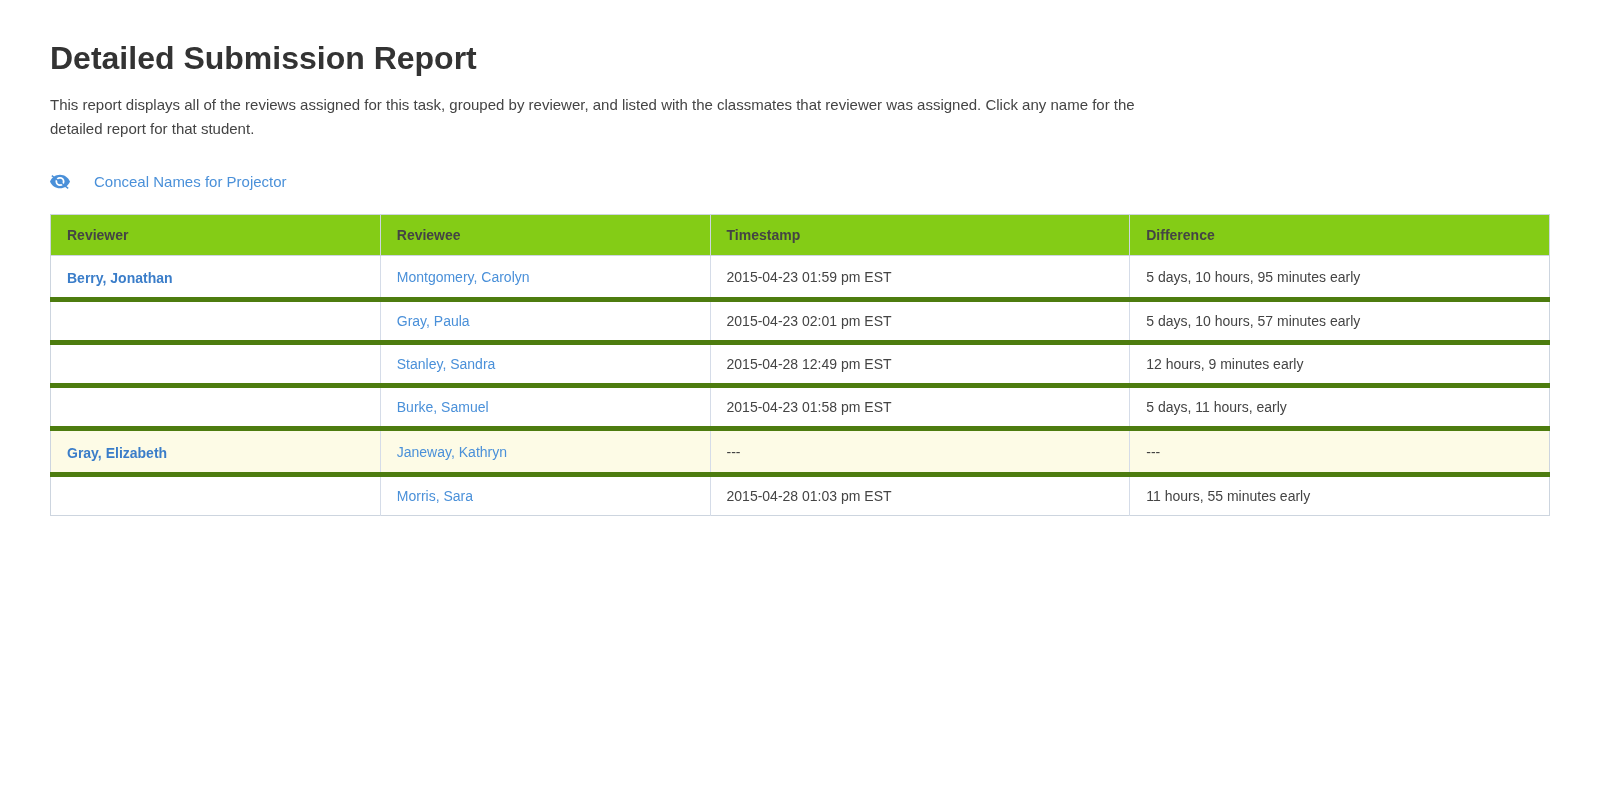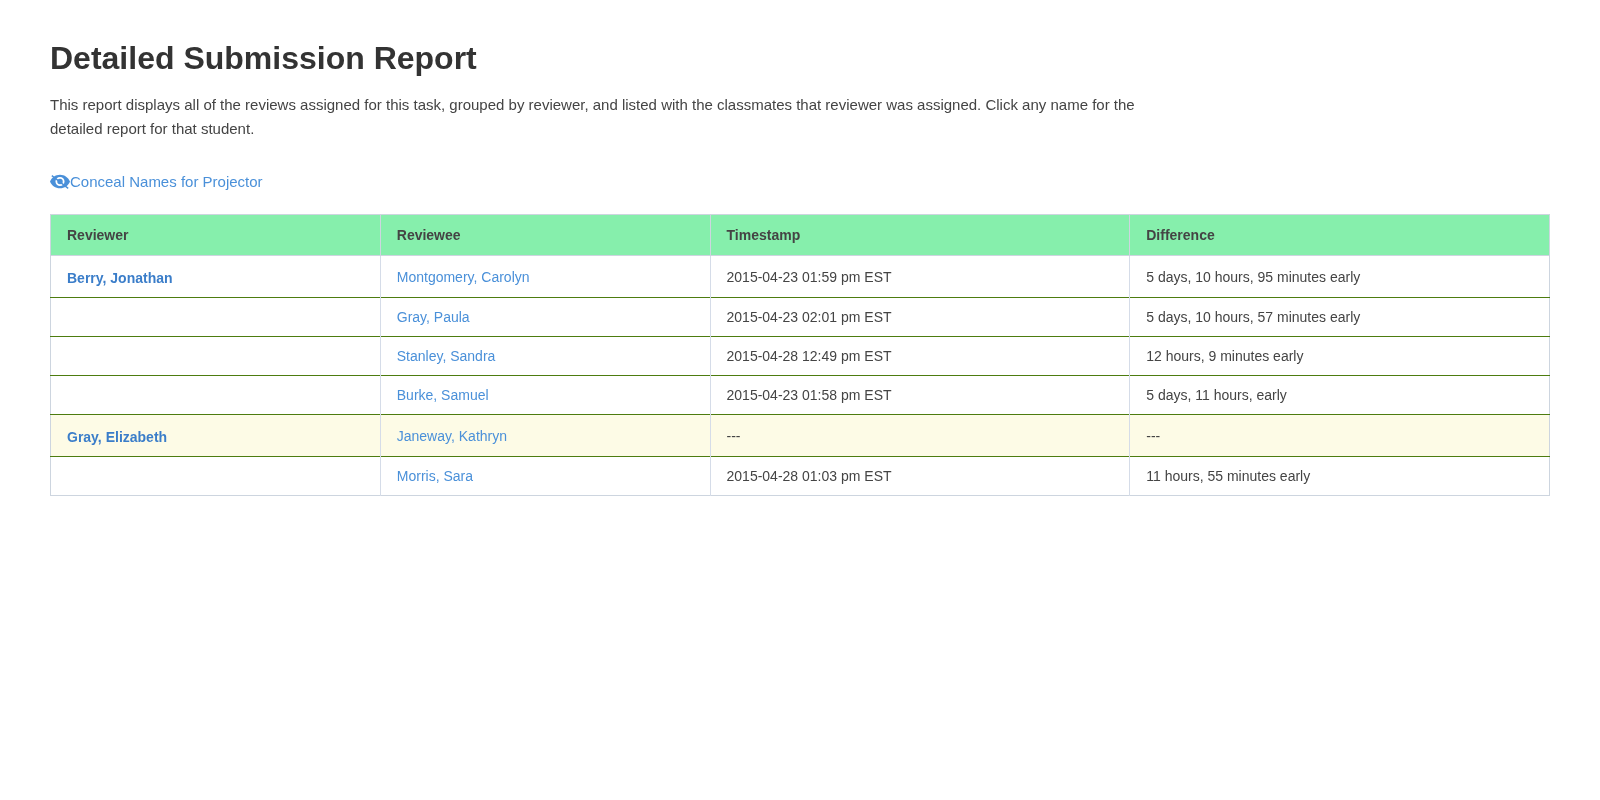--- a/index.html
+++ b/index.html
@@ -34,7 +34,7 @@
     .conceal-link-row {
       display: flex;
       align-items: center;
-      gap: 0;
+      gap: 24px;
       margin-bottom: 24px;
       cursor: pointer;
     }

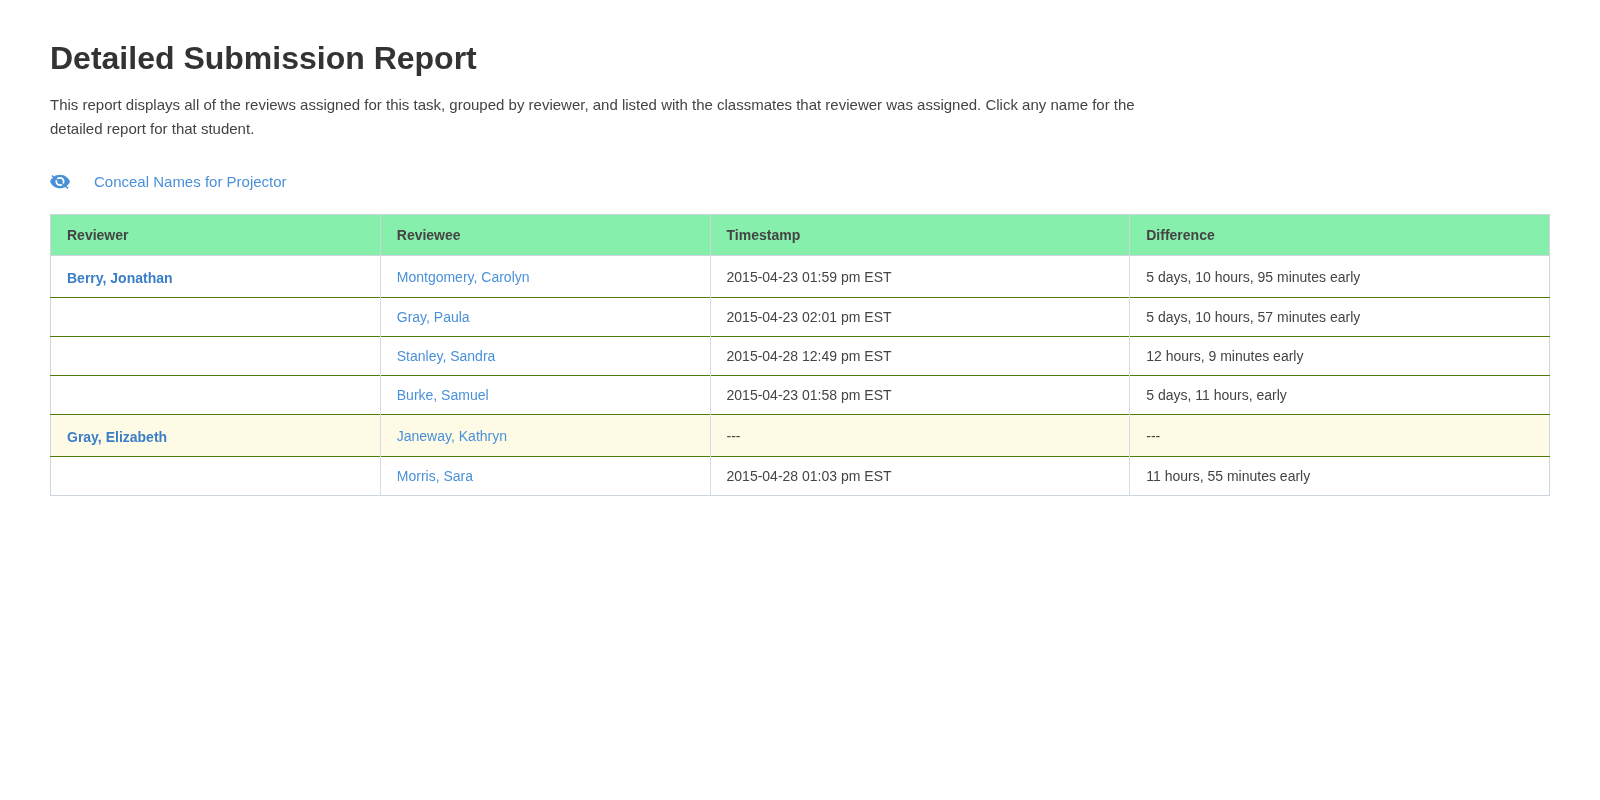--- a/index.html
+++ b/index.html
@@ -60,7 +60,7 @@
     }
 
     thead tr {
-      background: #86efac;
+      background: #84cc16;
     }
 
     thead th {

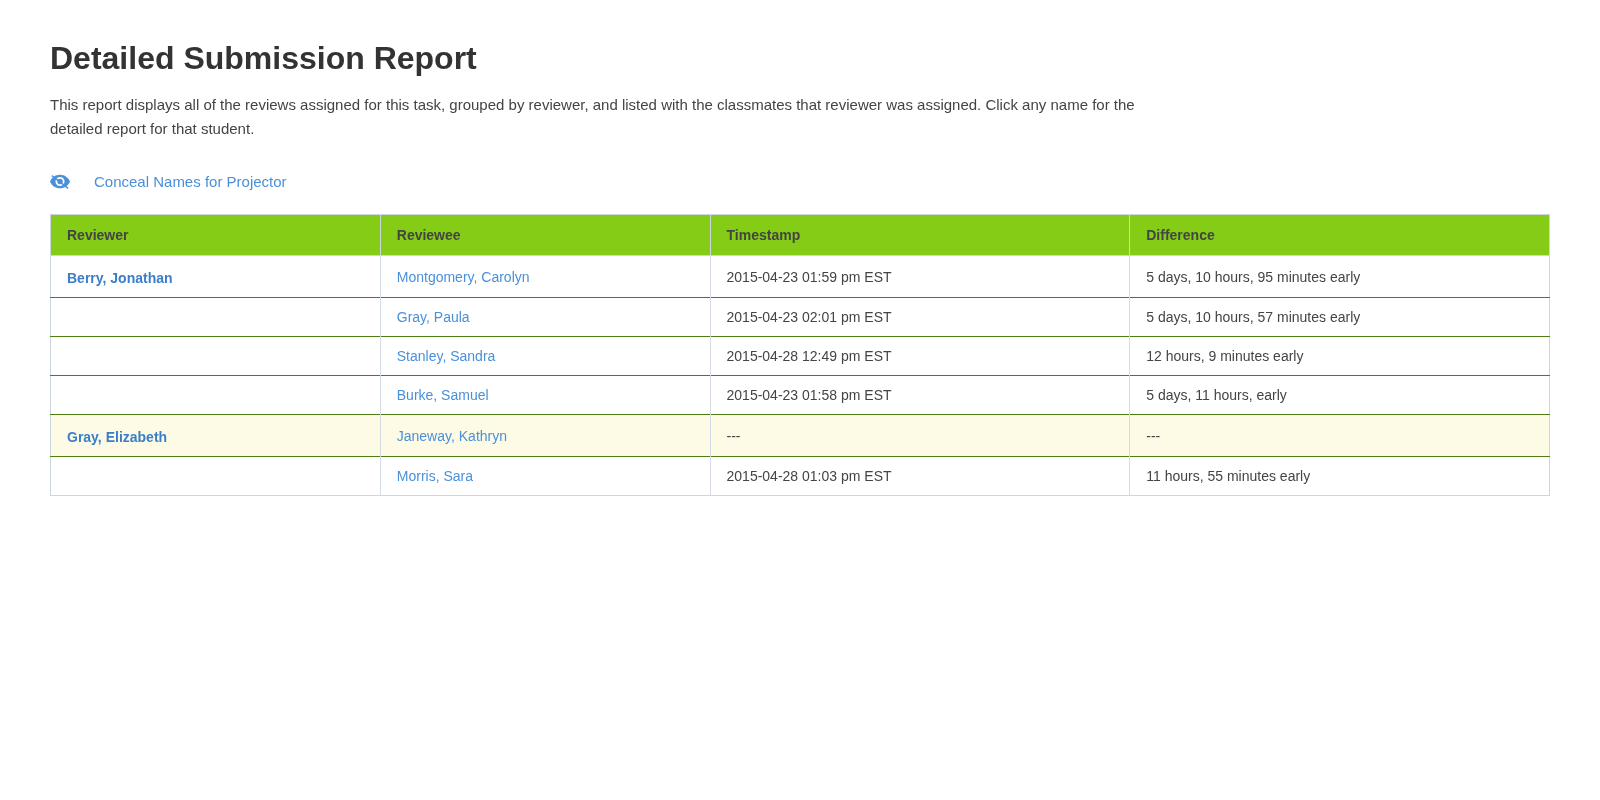--- a/index.html
+++ b/index.html
@@ -78,7 +78,7 @@
     }
 
     tbody tr {
-      border-bottom: 1px solid #4d7c0f;
+      border-bottom: 5px solid #4d7c0f;
     }
 
     tbody tr:last-child {

